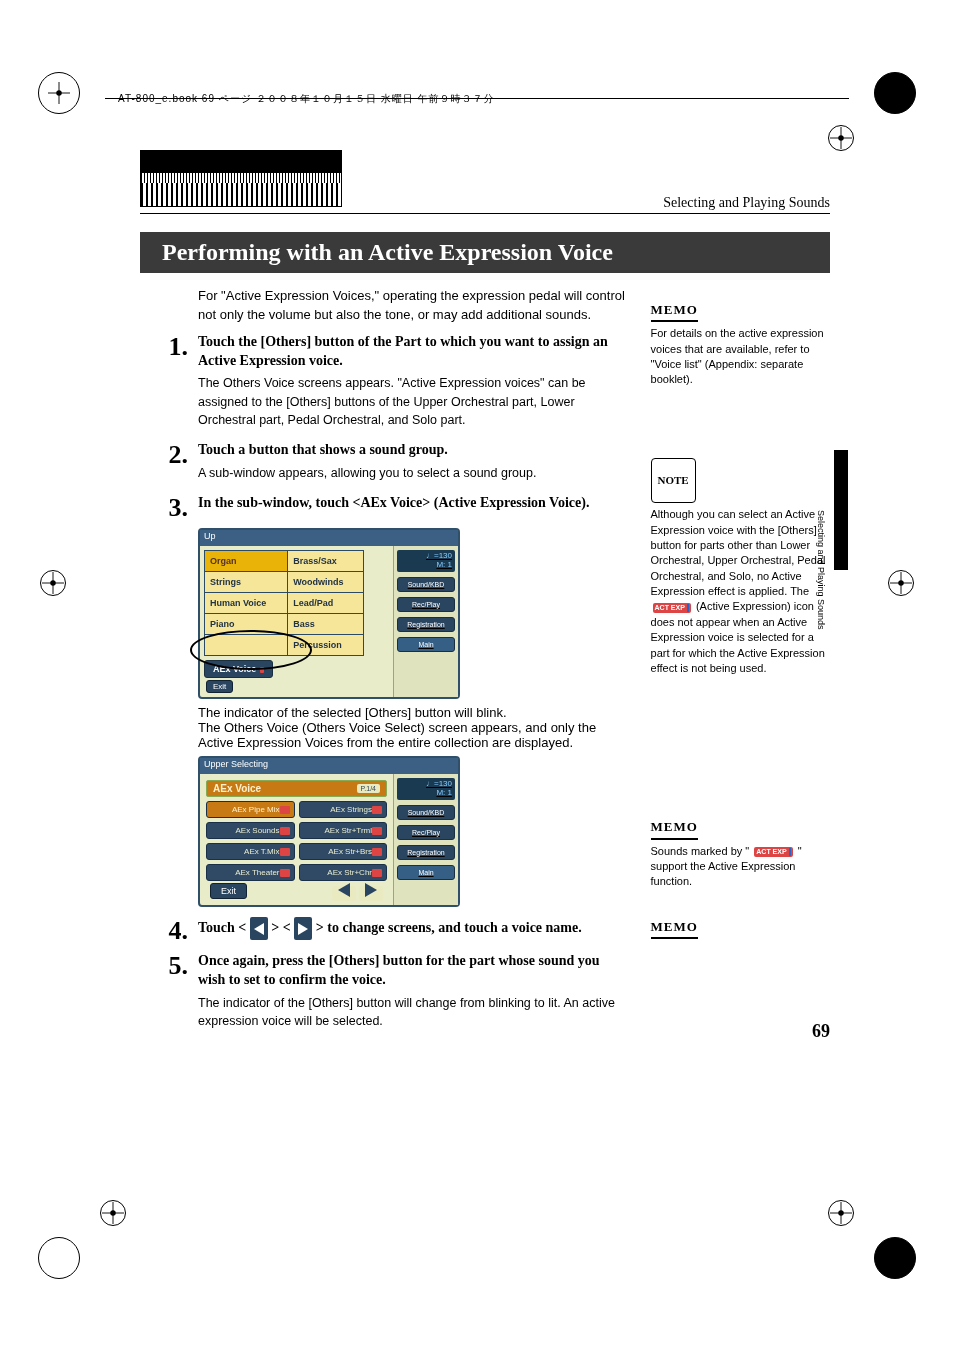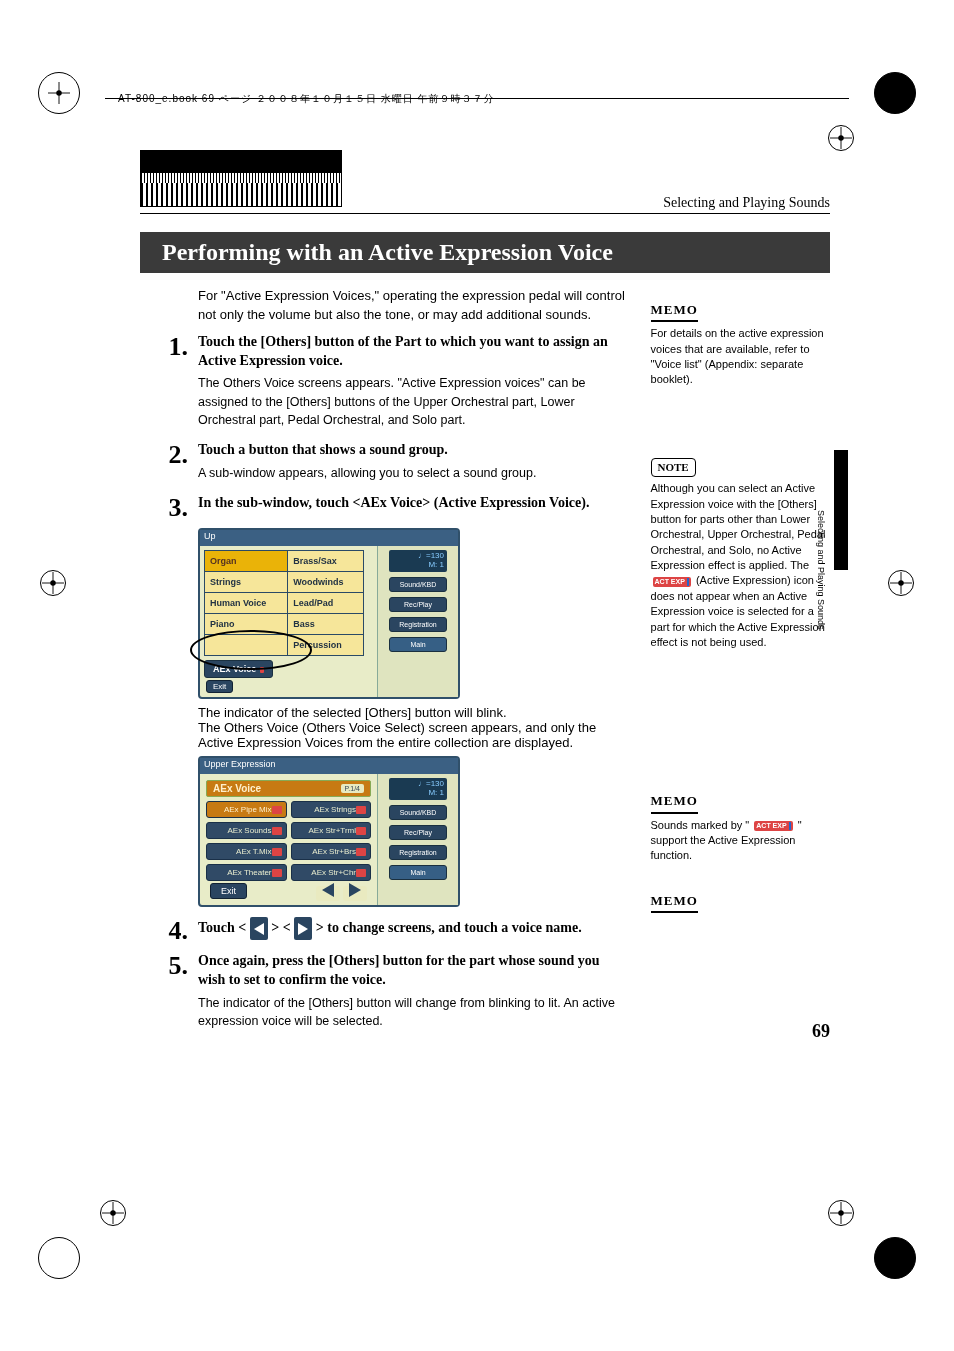--- a/index.html
+++ b/index.html
@@ -118,7 +118,7 @@
     margin-bottom: 4px;
   }
   .memo-label { border-bottom: 2px solid #000; padding-bottom:1px; letter-spacing:1px;}
-  .note-label { border: 1.5px solid #000; border-radius: 4px; padding: 1px 6px; font-size:11px; }
+  .note-label { border: 1.5px solid #000; border-radius: 4px; padding: 14px 6px; font-size:11px; }
   .side-block { margin-bottom: 22px; }
 
   .act-icon {

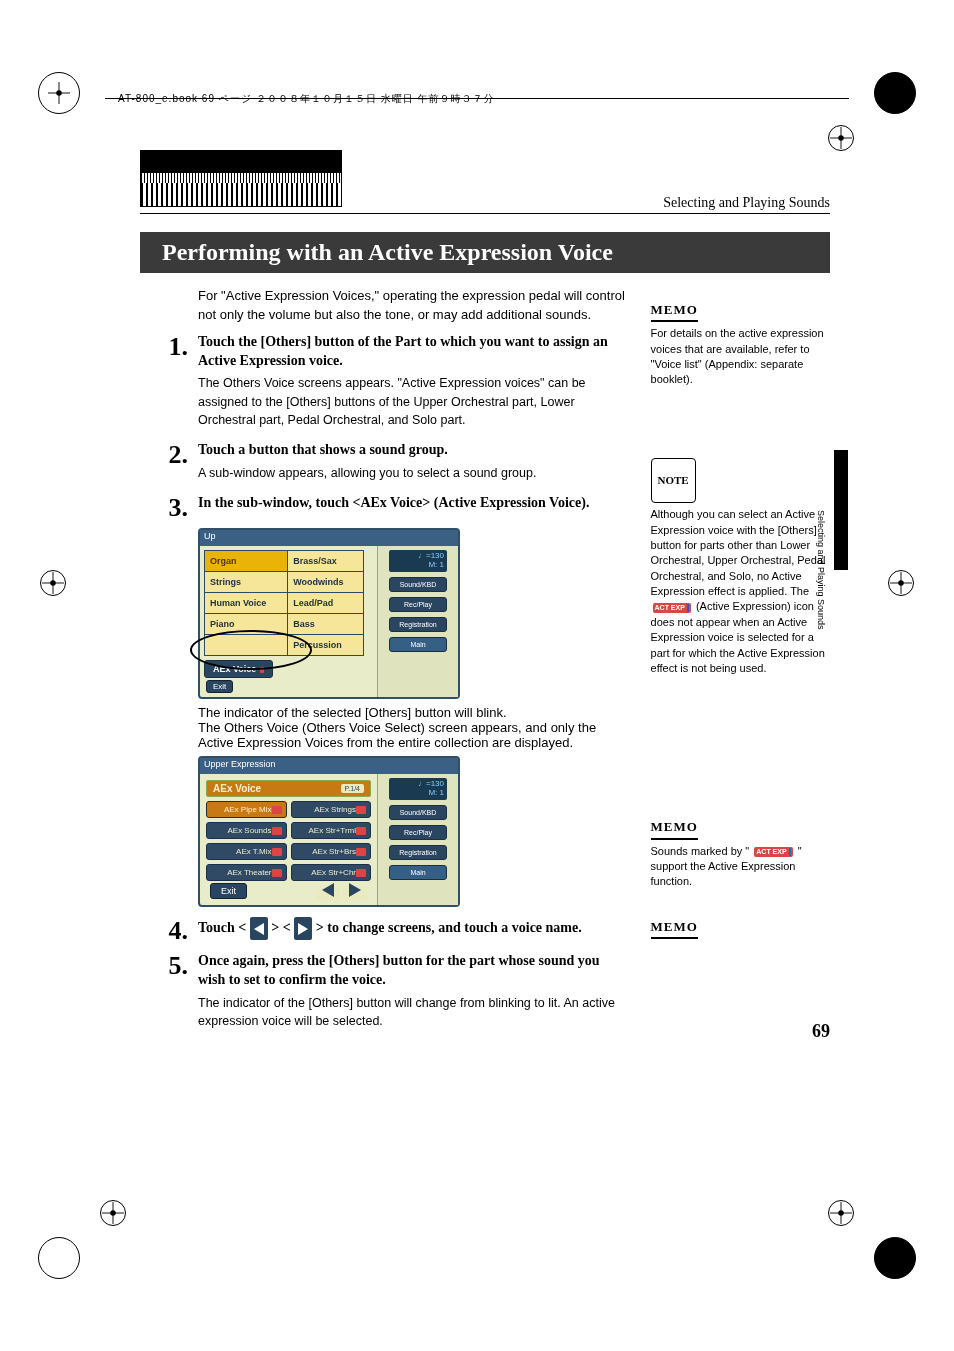--- a/index.html
+++ b/index.html
@@ -147,7 +147,7 @@
     display:flex;
   }
   .screen .grid-area { padding:4px; flex:1; }
-  .screen .side-btns { background:#dfe4bf; width:58px; padding:4px 11px; border-left:1px solid #8a9; }
+  .screen .side-btns { background:#dfe4bf; width:58px; padding:4px 3px; border-left:1px solid #8a9;text-decoration:underline; }
   .side-btns .sbtn {
     background:#2a4560; color:#fff; font-size:7px;
     border-radius:3px; padding:3px 2px; text-align:center;

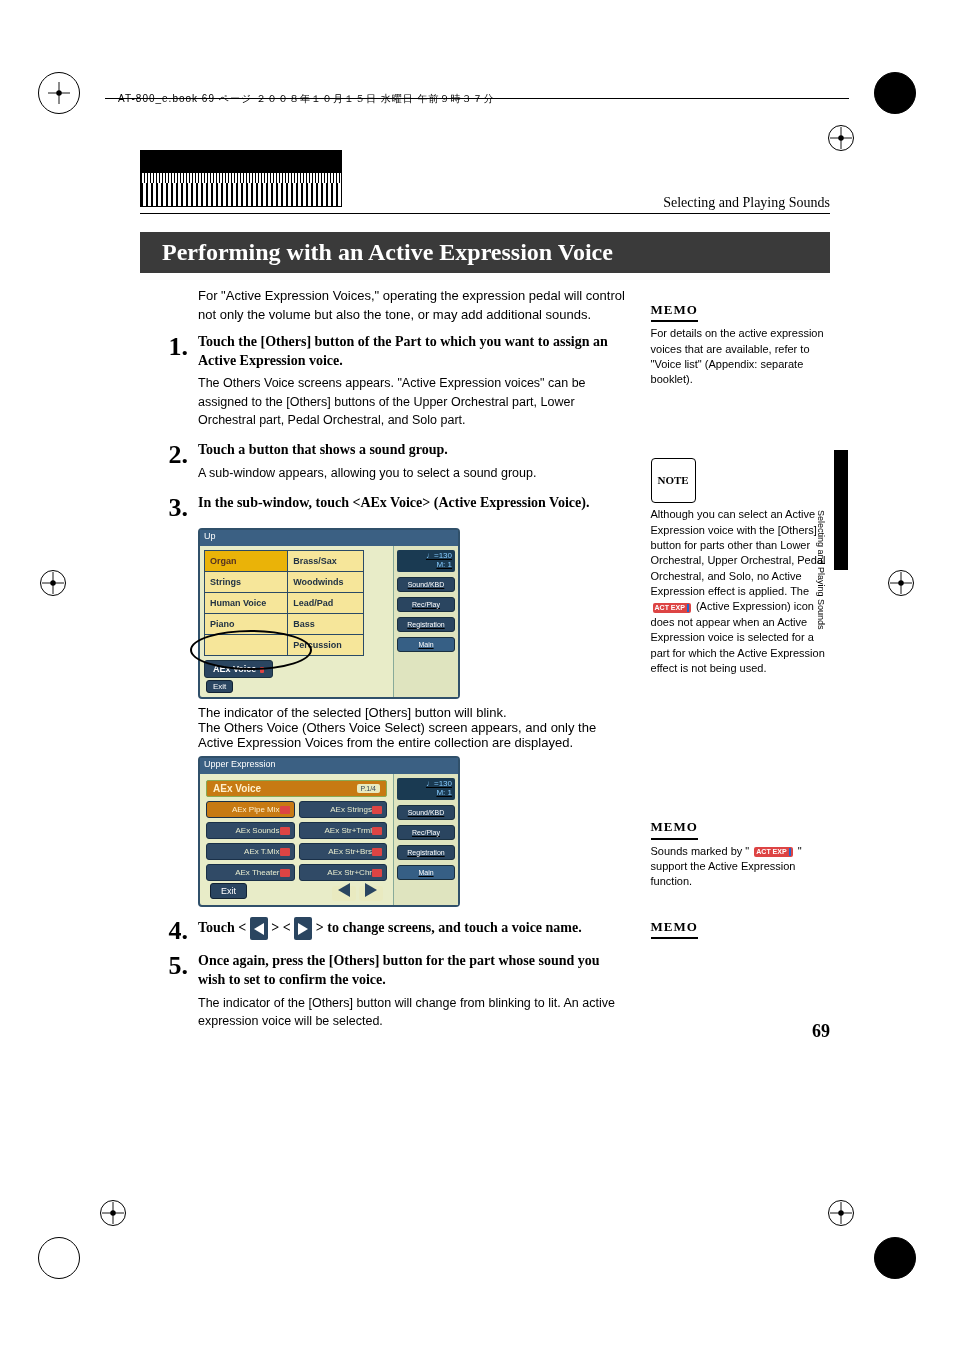--- a/index.html
+++ b/index.html
@@ -373,7 +373,7 @@
       <div class="desc" style="margin-left:58px">The Others Voice (Others Voice Select) screen appears, and only the Active Expression Voices from the entire collection are displayed.</div>
 
       <div class="screen s2">
-        <div class="topbar"><span>Upper Expression</span></div>
+        <div class="topbar"><span>Upper Selecting</span></div>
         <div class="content">
           <div class="grid-area">
             <div class="avx-header">

